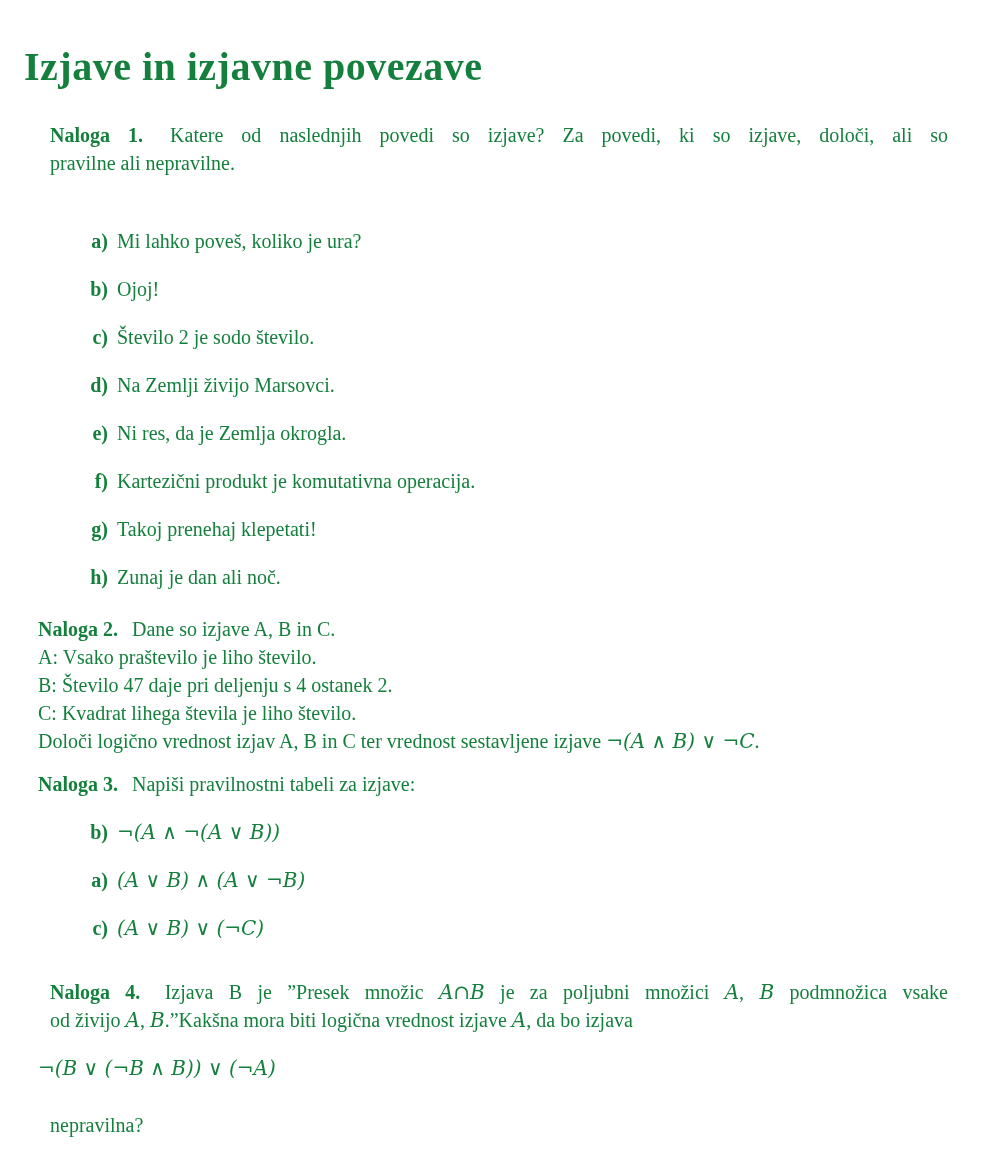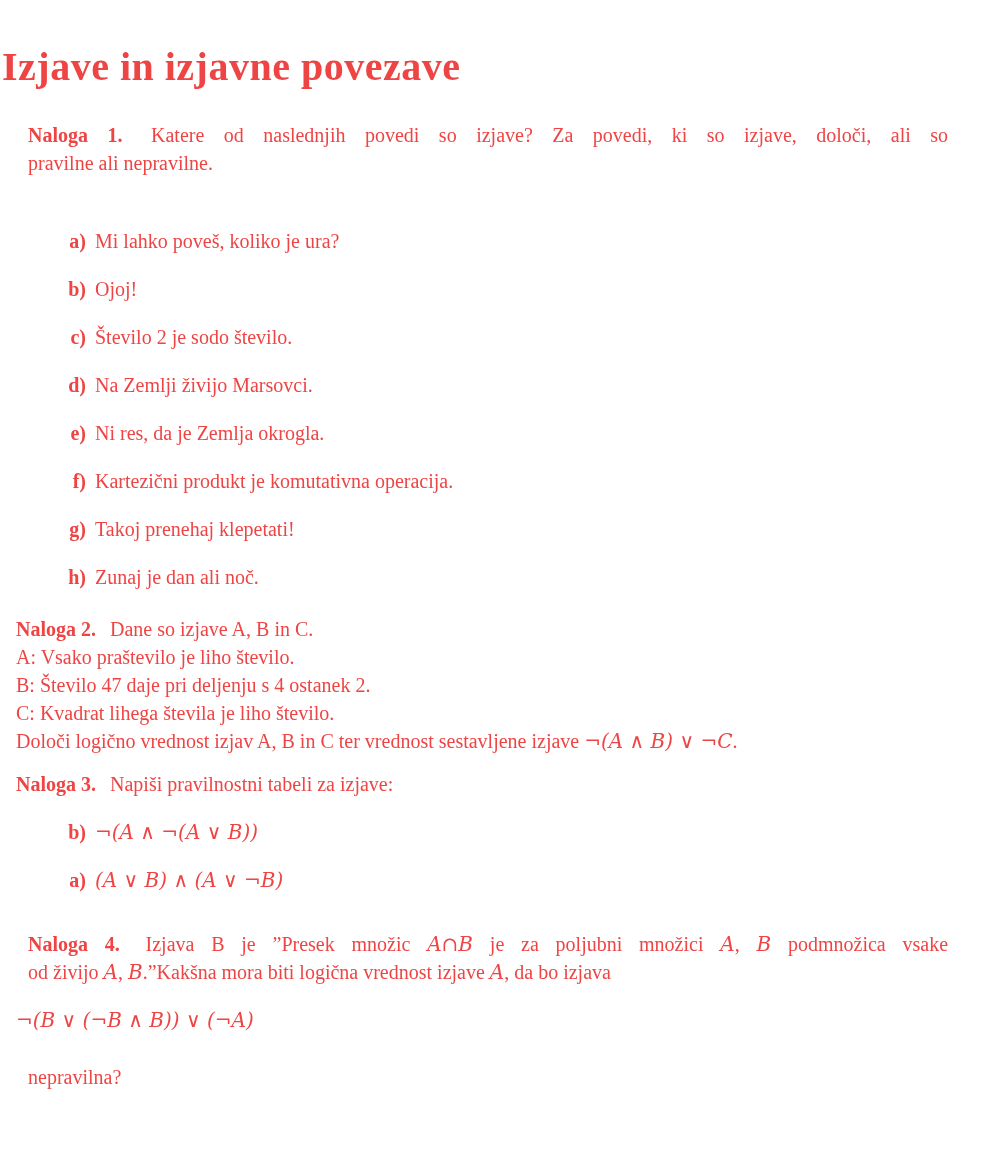--- a/index.html
+++ b/index.html
@@ -9,11 +9,11 @@
     height: 1165px;
     box-sizing: border-box;
     background: #ffffff;
-    color: #ef4444;
+    color: #15803d;
     font-family: "Liberation Serif", "DejaVu Serif", serif;
     font-size: 20px;
     line-height: 28px;
-    padding: 46px 27px 0 16px;
+    padding: 46px 27px 0 38px;
     overflow: hidden;
   }
   .title {

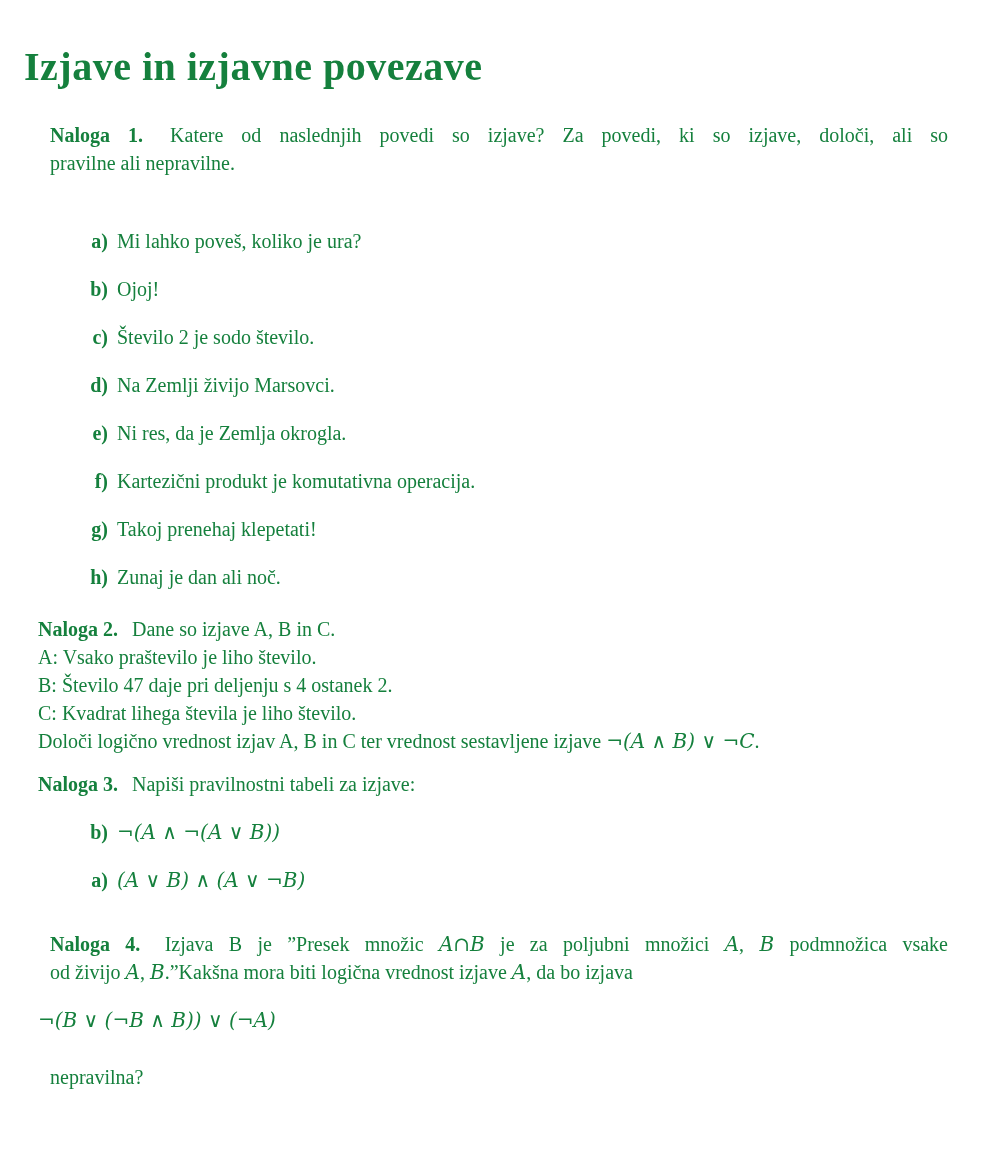--- a/index.html
+++ b/index.html
@@ -122,6 +122,9 @@
     <div class="list-item">
       <span class="item-label">a)</span><span class="item-text math">(A ∨ B) ∧ (A ∨ ¬B)</span>
     </div>
+    <div class="list-item">
+      <span class="item-label">c)</span><span class="item-text math">(A ∨ B) ∨ (¬C)</span>
+    </div>
   </div>
 
   <p class="para n4">

